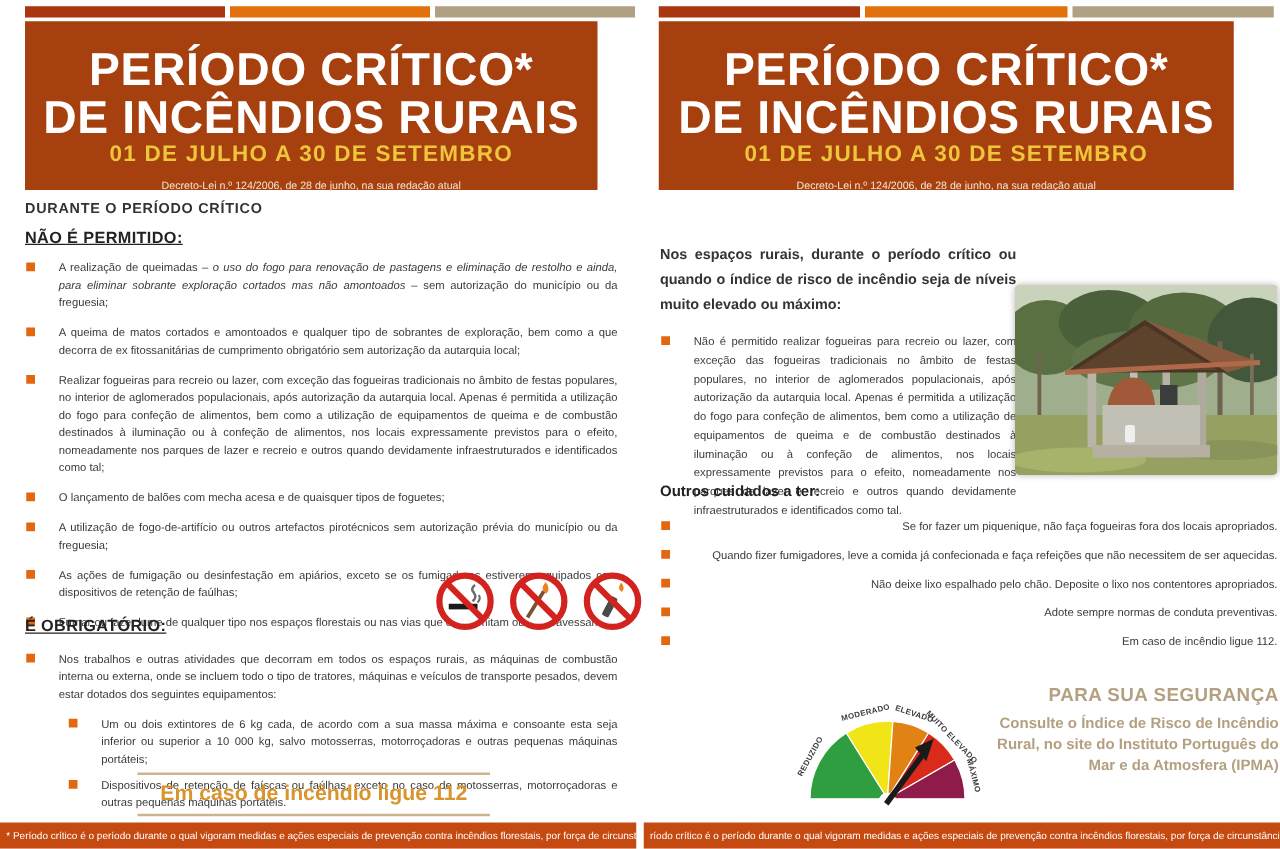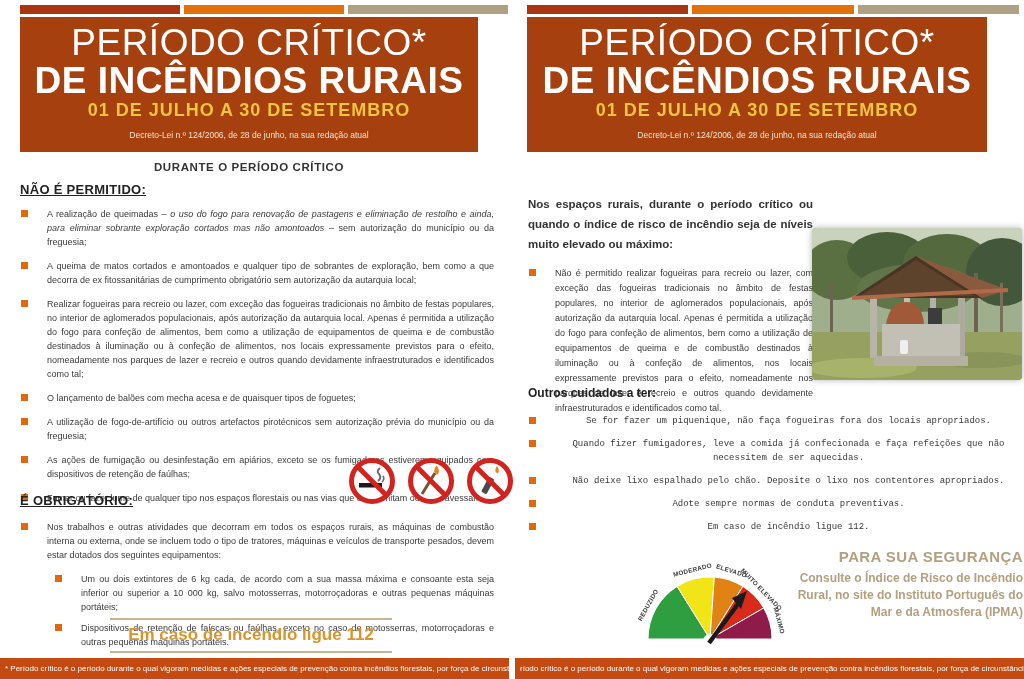--- a/index.html
+++ b/index.html
@@ -23,7 +23,7 @@
   .masthead{position:absolute;top:17px;height:135px;background:#A6400F;color:#fff;text-align:center;}
   .left .masthead{left:20px;width:458px;}
   .right .masthead{left:12px;width:460px;}
-  .title1{font-size:37px;font-weight:normal;letter-spacing:0.5px;margin-top:7px;line-height:38px;}
+  .title1{font-size:37px;font-weight:bold;letter-spacing:0.5px;margin-top:20px;line-height:38px;}
   .title2{font-size:37px;font-weight:bold;letter-spacing:0.5px;line-height:38px;text-align:center;}
   .subtitle{color:#EFC53C;font-size:18px;font-weight:bold;letter-spacing:1px;margin-top:0;}
   .law{font-size:8.5px;margin-top:9px;color:#F4E3D2;}

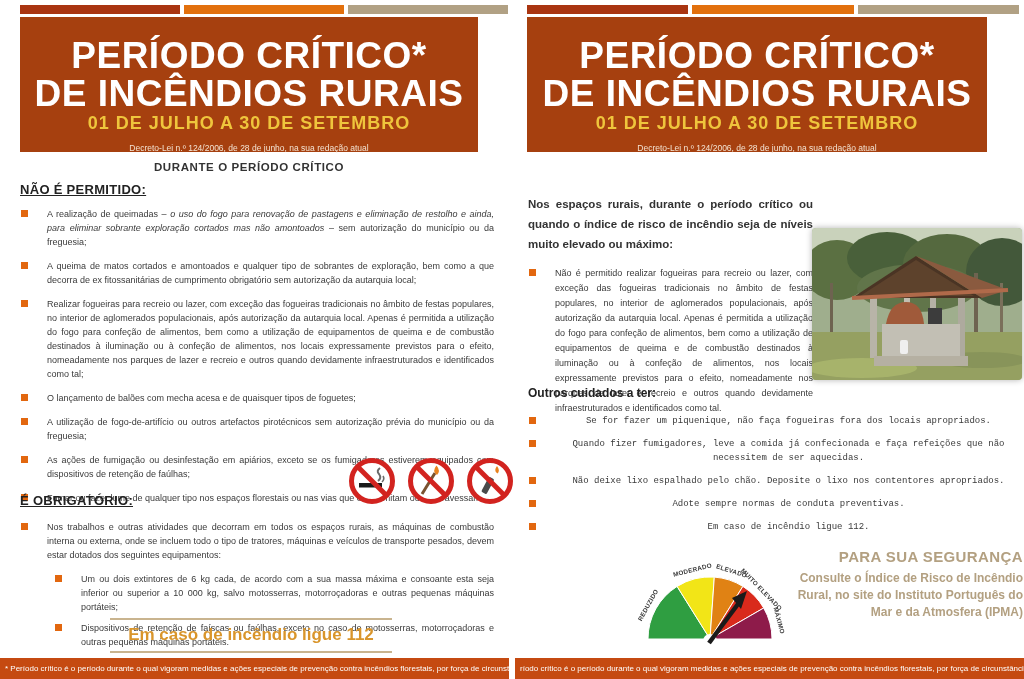--- a/index.html
+++ b/index.html
@@ -28,7 +28,7 @@
   .subtitle{color:#EFC53C;font-size:18px;font-weight:bold;letter-spacing:1px;margin-top:0;}
   .law{font-size:8.5px;margin-top:9px;color:#F4E3D2;}
 
-  .section-title{position:absolute;top:161px;left:20px;width:458px;text-align:center;
+  .section-title{position:absolute;top:161px;left:20px;width:458px;
                  font-size:11.5px;font-weight:bold;color:#333;letter-spacing:0.6px;}
 
   .list-heading{font-size:13px;font-weight:bold;color:#222;text-decoration:underline;

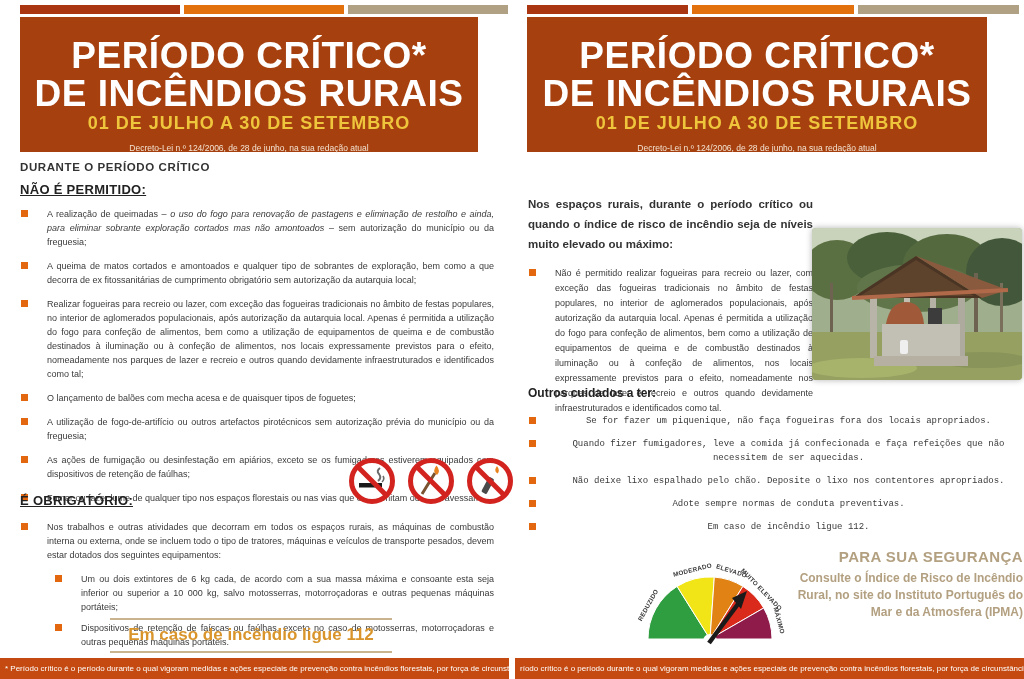--- a/index.html
+++ b/index.html
@@ -68,7 +68,7 @@
 
   .care-block{position:absolute;top:386px;left:13px;width:494px;}
   .care-heading{font-size:12px;font-weight:bold;color:#222;margin:0 0 14px 0;}
-  .care-block ul.bullets li{margin-bottom:9px;text-align:center;font-family:Liberation Mono, monospace;}
+  .care-block ul.bullets li{margin-bottom:9px;text-align:right;}
 
   .gauge{position:absolute;left:110px;top:551px;width:172px;height:96px;}
   .gauge text{font-size:6.3px;font-weight:bold;fill:#3a3a3a;letter-spacing:0.3px;}

